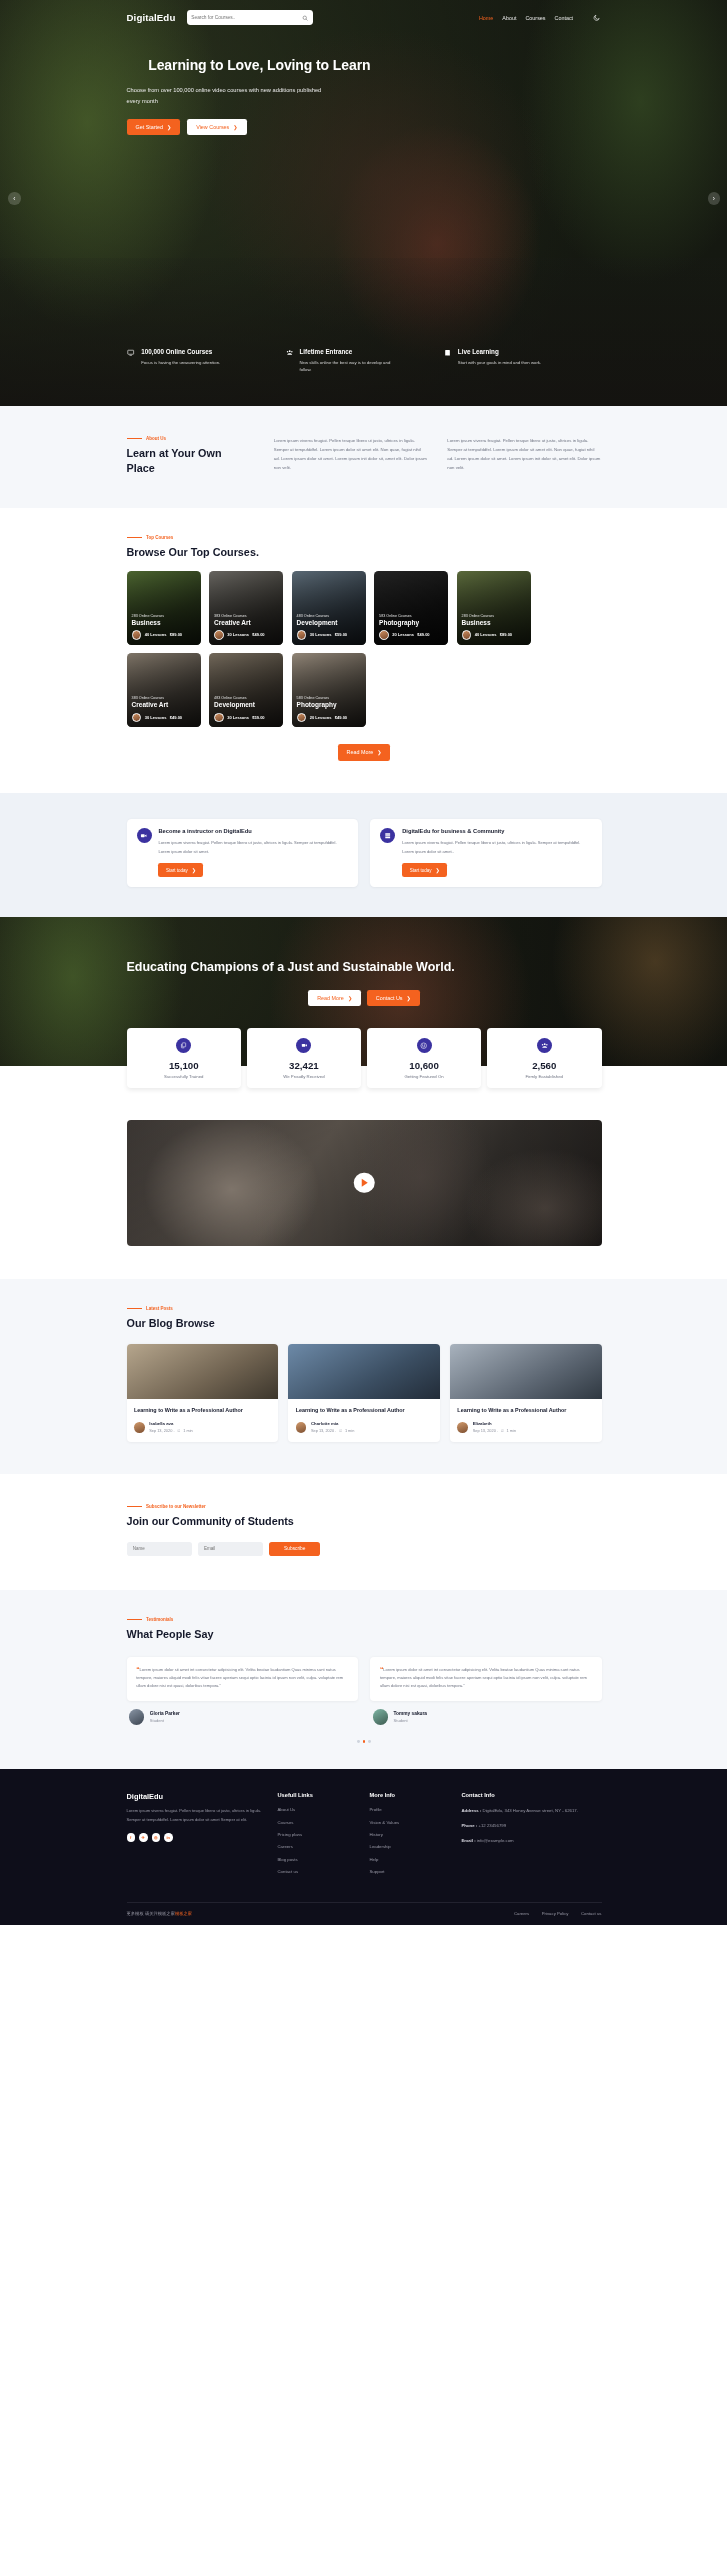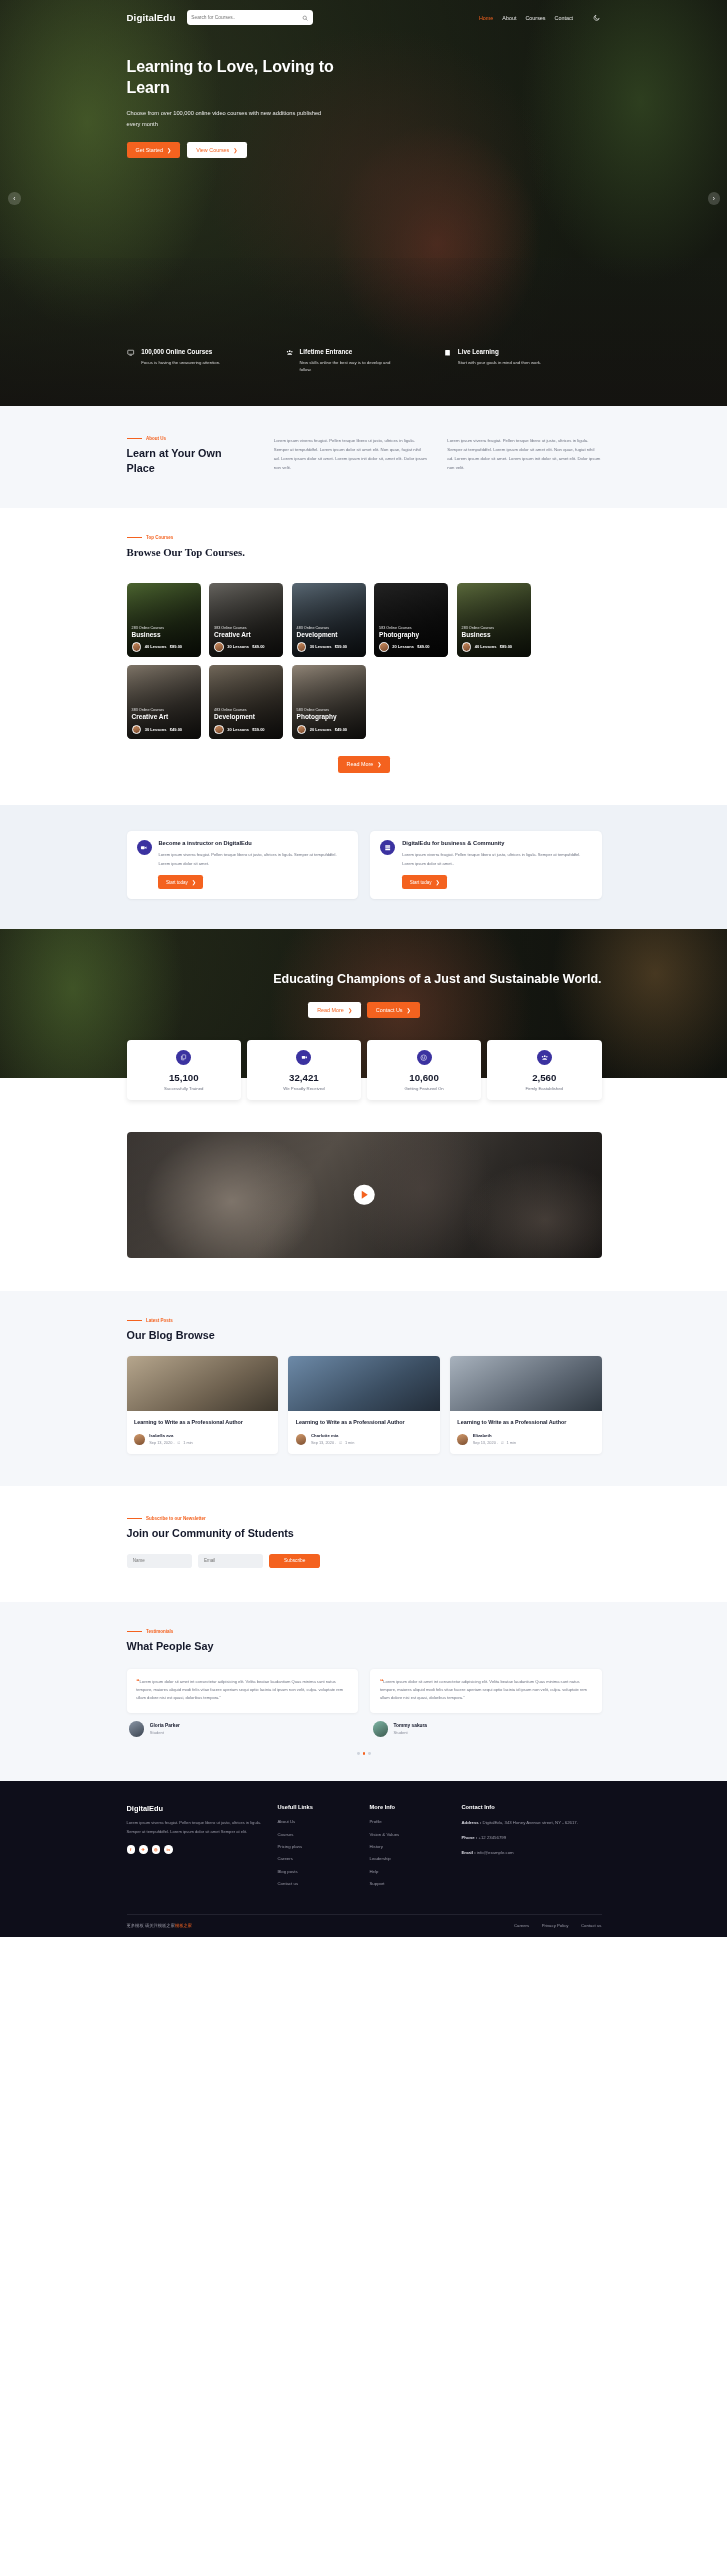--- a/index.html
+++ b/index.html
@@ -72,8 +72,8 @@
     position:relative; z-index:4; width:475px; margin: 0 auto; padding-top: 32px;
   }
   .hero h1 {
-    color:#fff; font-size:16px; line-height:1.28; font-weight:700;
-    max-width: 244px; letter-spacing:-0.1px;
+    color:#fff; font-size:14px; line-height:1.28; font-weight:700;
+    max-width: 244px; letter-spacing:-0.1px;text-align:right;
   }
   .hero p.sub {
     color:#ededed; font-size:5.7px; line-height:1.85; margin-top:10.2px; max-width:210px;

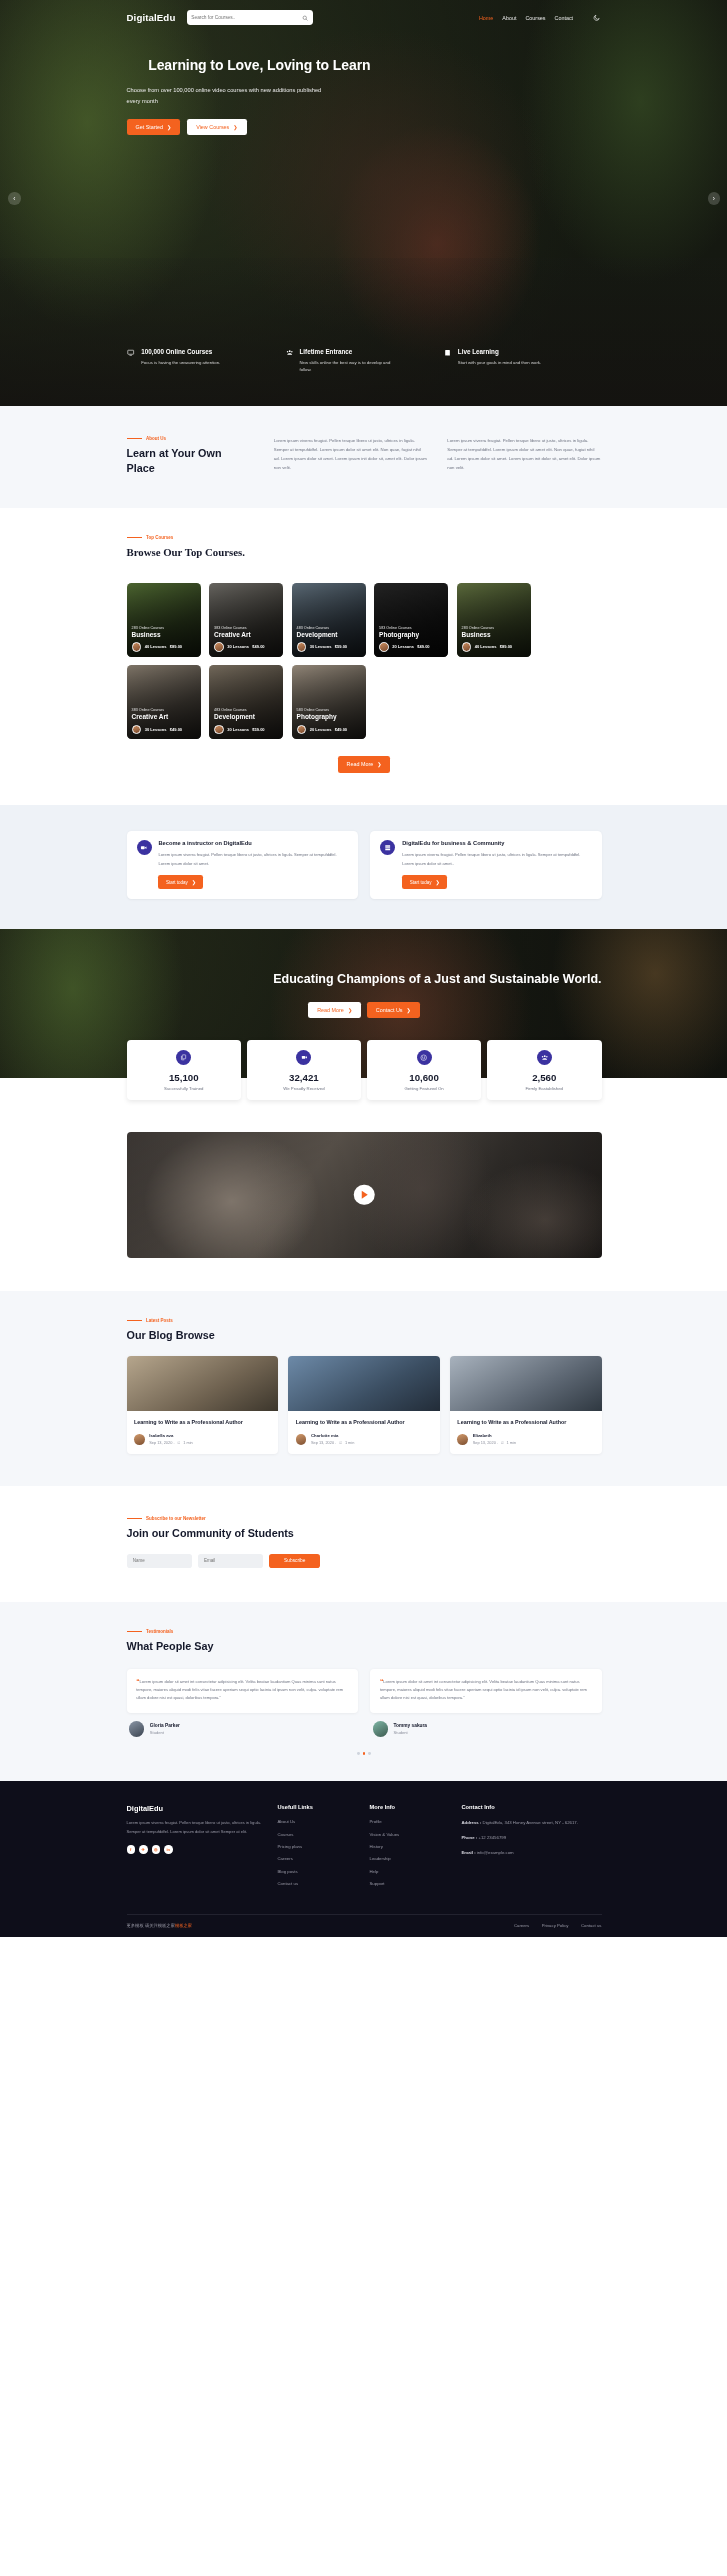--- a/index.html
+++ b/index.html
@@ -124,7 +124,7 @@
 
   
   .courses { background:#fff; padding: 27px 0 32px; }
-  .courses .sec-title { margin-bottom: 23px; font-family: Liberation Serif, serif; }
+  .courses .sec-title { margin-bottom: 11px; }
   .card-grid { display:flex; flex-wrap:wrap; gap:8.5px; }
   .ccard {
     width: 74px; height:74px; border-radius:4.5px; overflow:hidden;

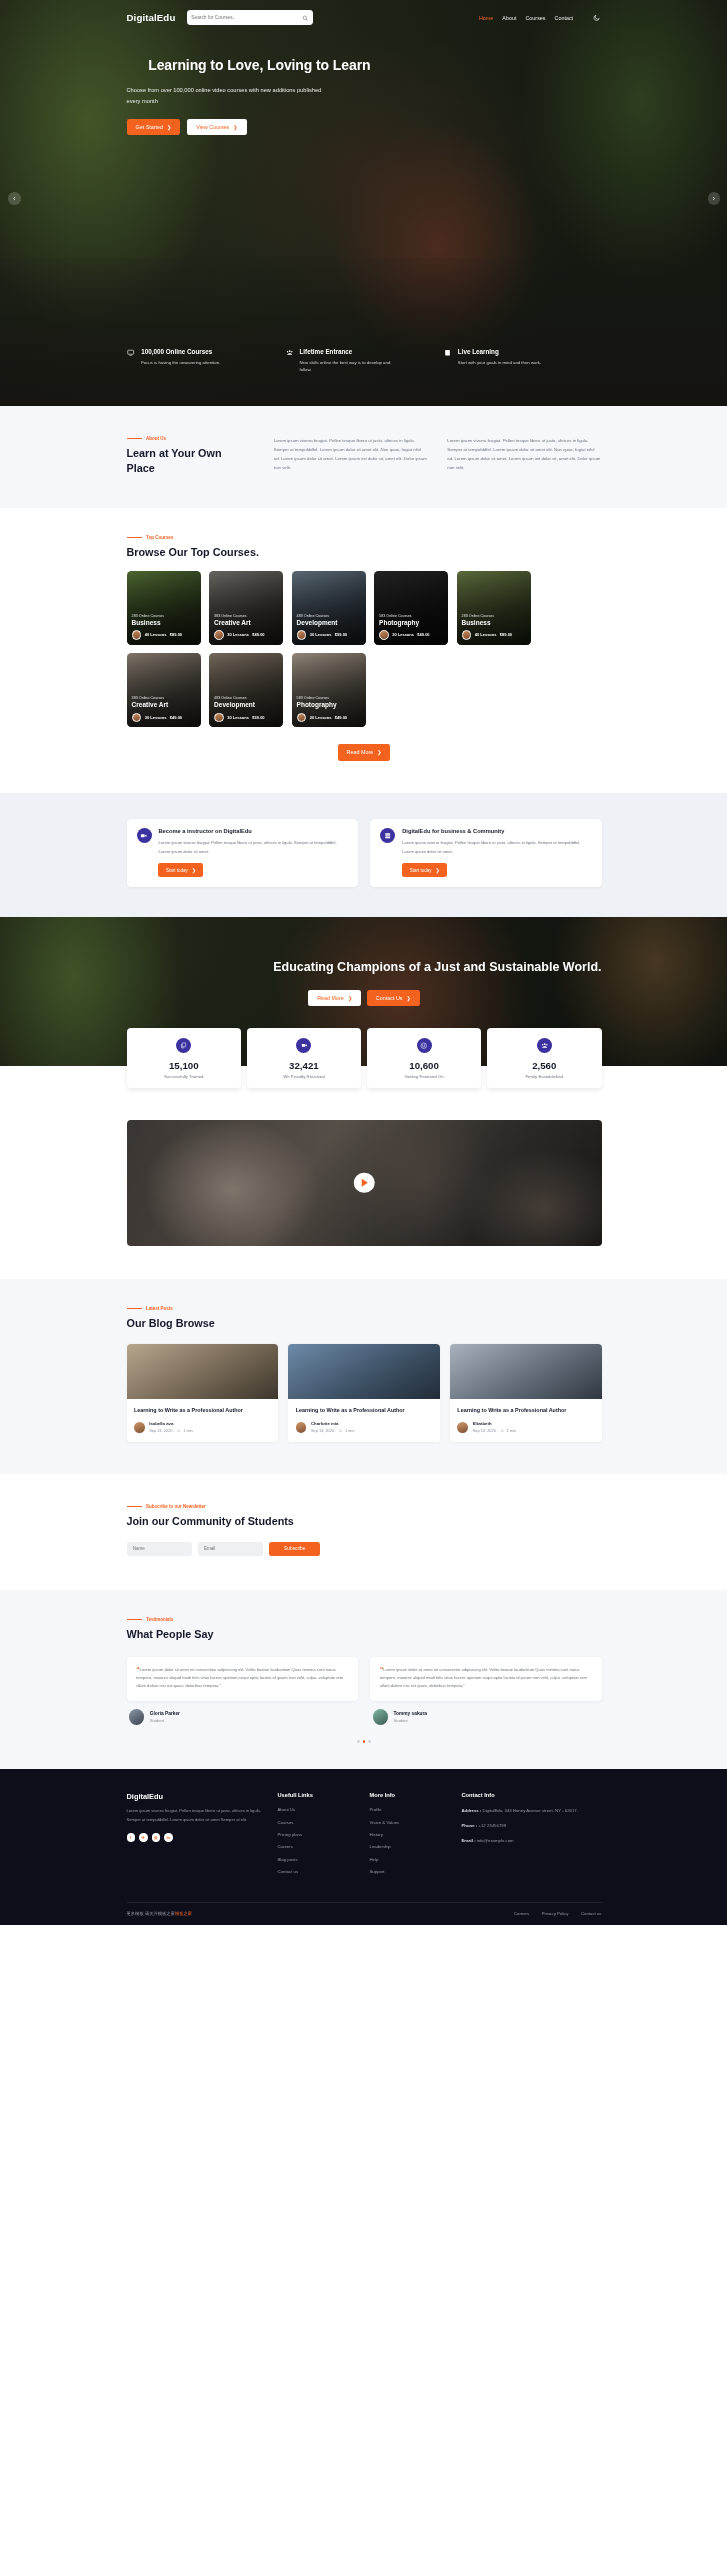--- a/index.html
+++ b/index.html
@@ -175,7 +175,7 @@
       radial-gradient(ellipse 182px 193px at 55% 55%, rgba(140,70,50,0.45), transparent 72%),
       radial-gradient(ellipse 148px 171px at 90% 30%, rgba(150,110,60,0.4), transparent 70%);
   }
-  .champ-in { position:relative; z-index:3; text-align:right; }
+  .champ-in { position:relative; z-index:3; text-align:left; }
   .champ h2 { color:#fff; font-size:12.5px; line-height:1.5; font-weight:700; }
   .champ .champ-btns { display:flex; justify-content:center; gap:5.7px; margin-top:12.5px; }
 

